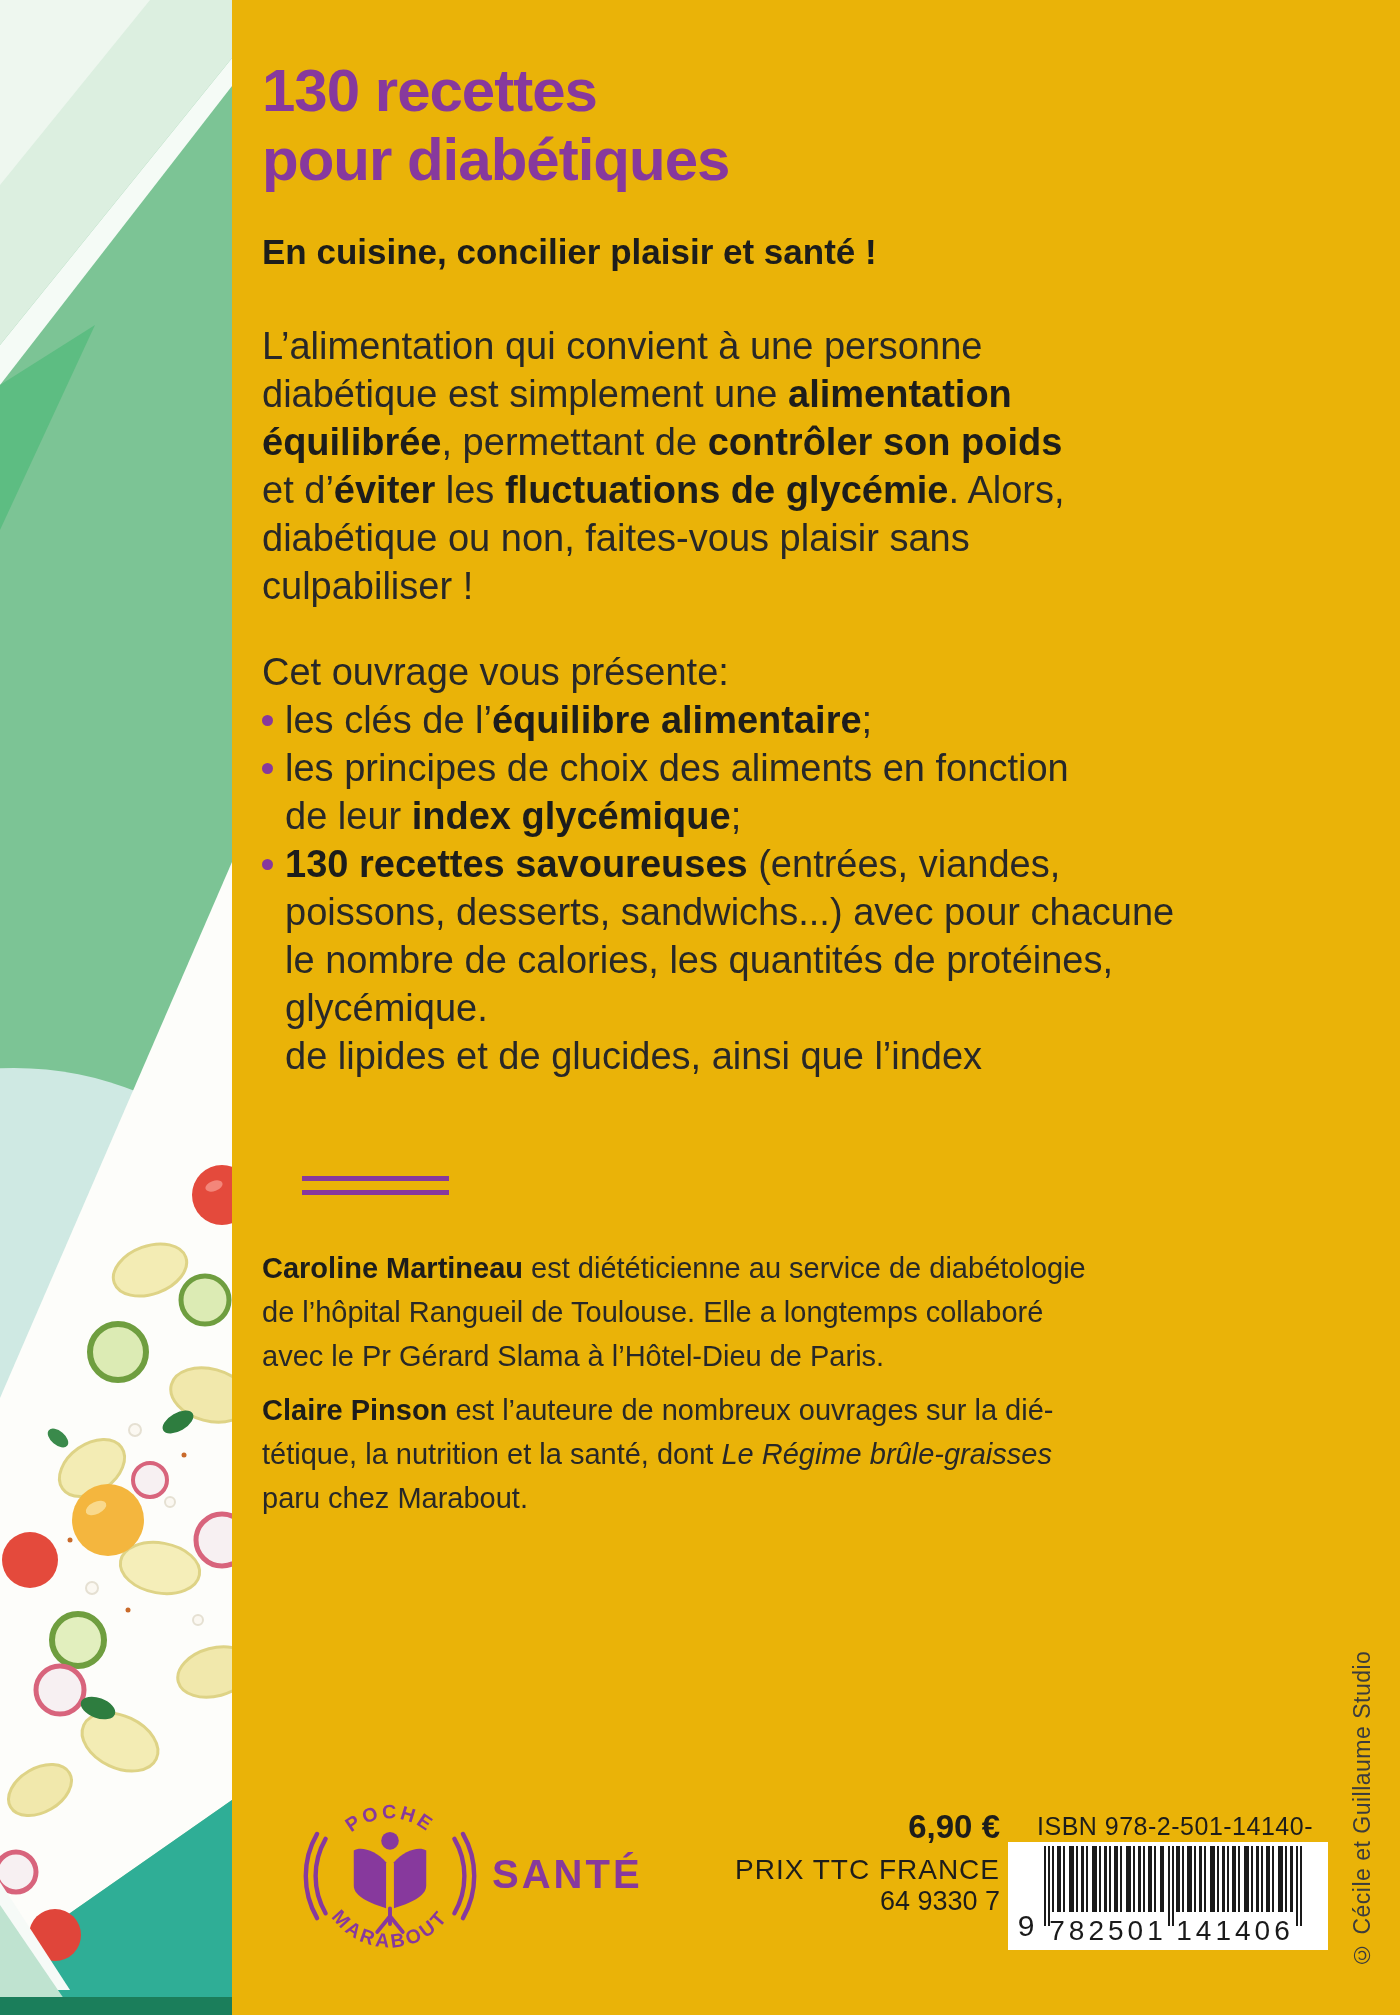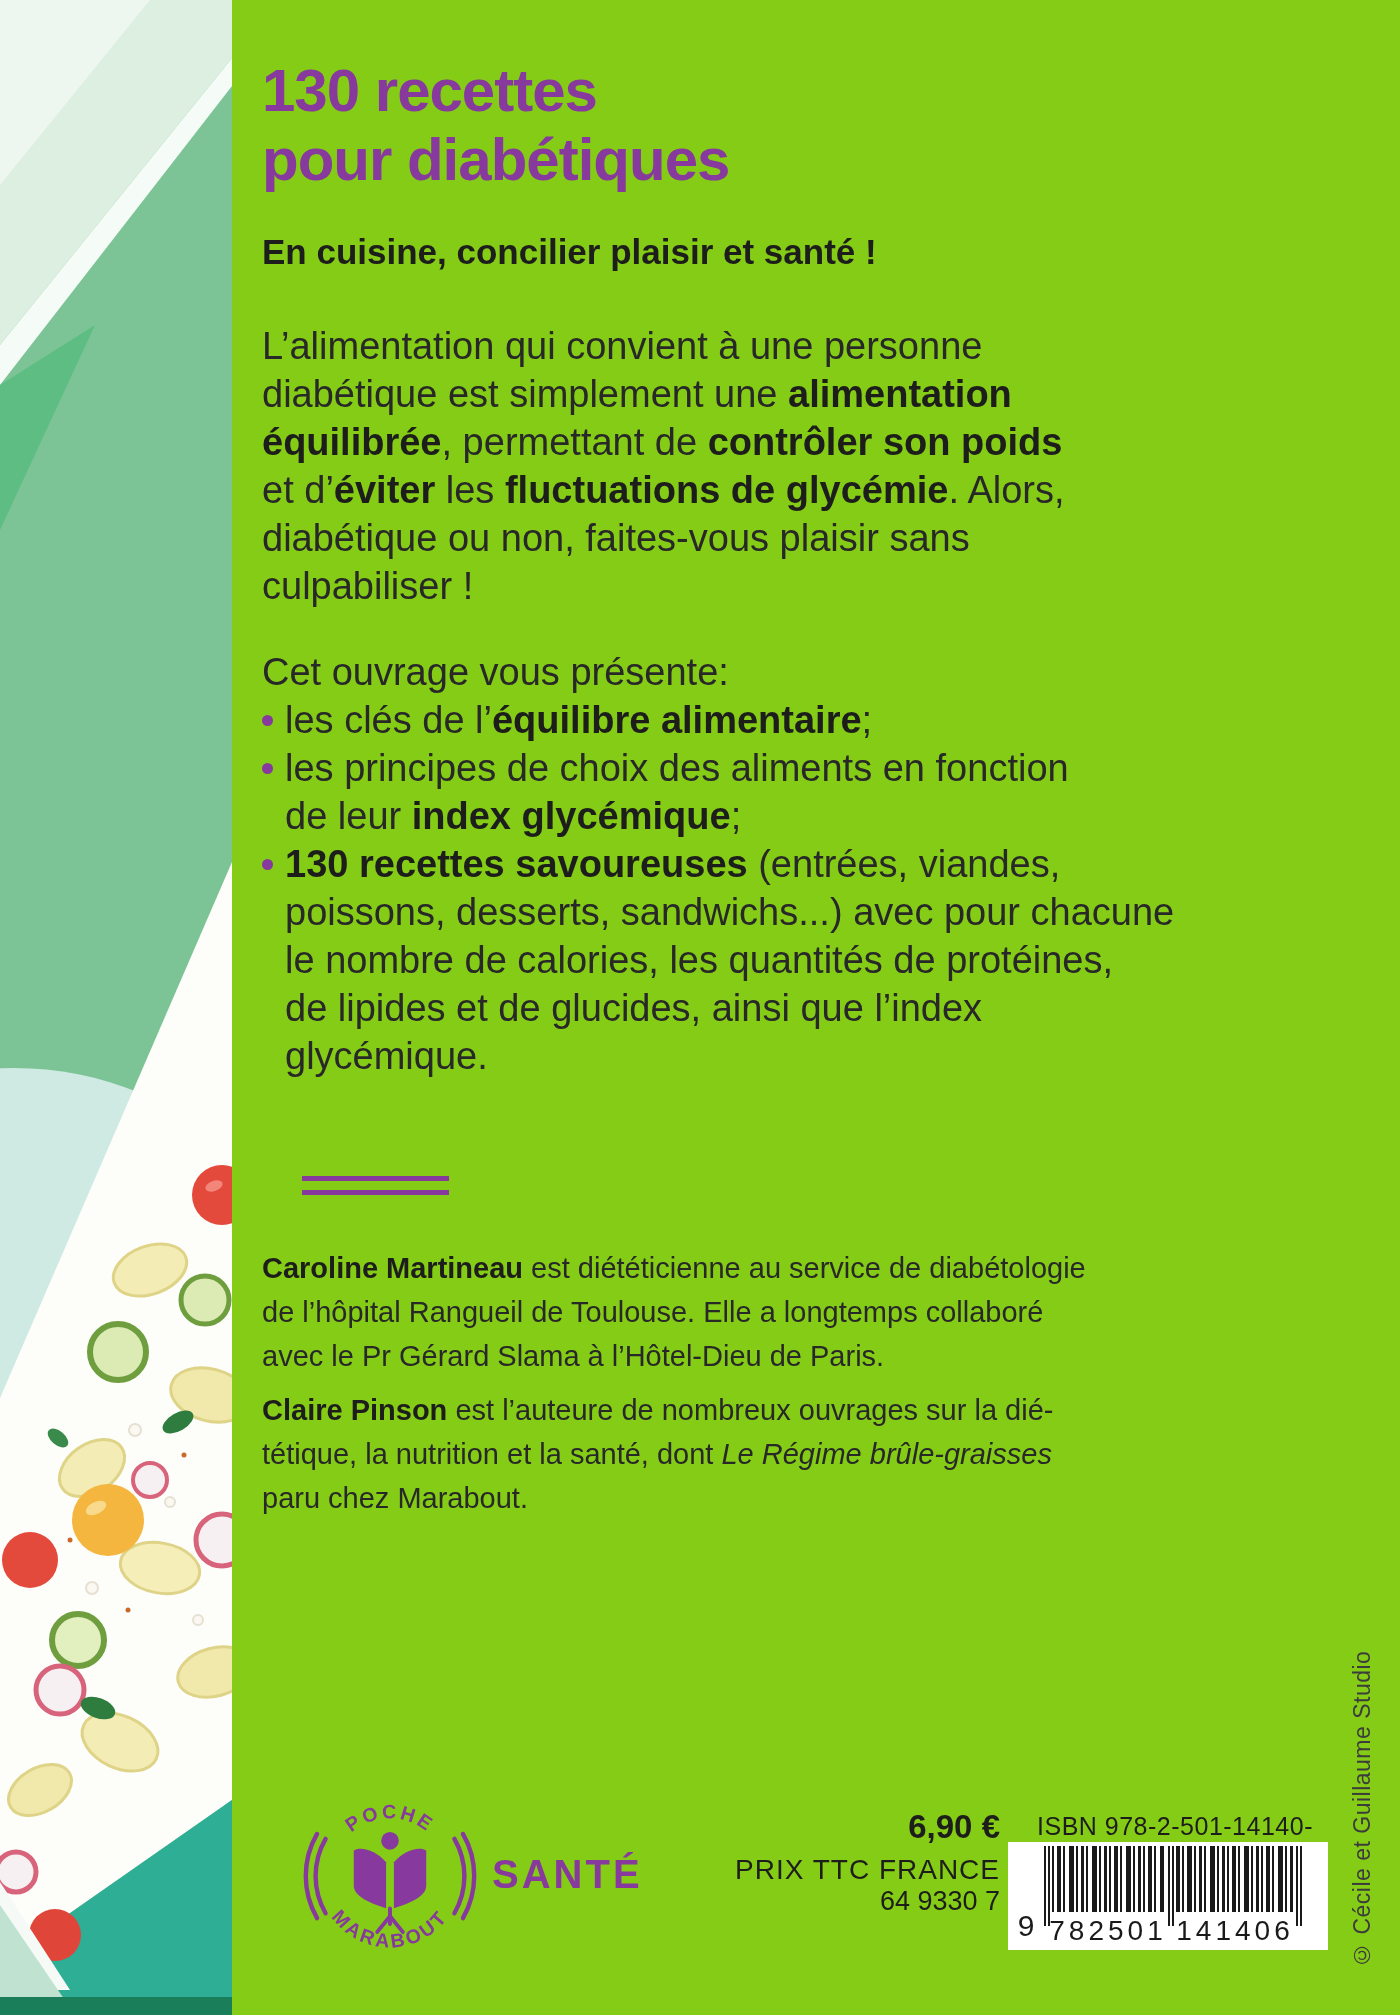--- a/index.html
+++ b/index.html
@@ -3,7 +3,7 @@
 <meta charset="utf-8">
 <style>
   html,body{margin:0;padding:0;background:#fff;}
-  .page{position:relative;width:1400px;height:2015px;background:#84cc16;overflow:hidden;
+  .page{position:relative;width:1400px;height:2015px;background:#eab308;overflow:hidden;
         font-family:"Liberation Sans",sans-serif;color:#1d1d1b;}
   .band{position:absolute;left:0;top:0;width:232px;height:2015px;}
   .band svg{display:block;width:232px;height:2015px;}

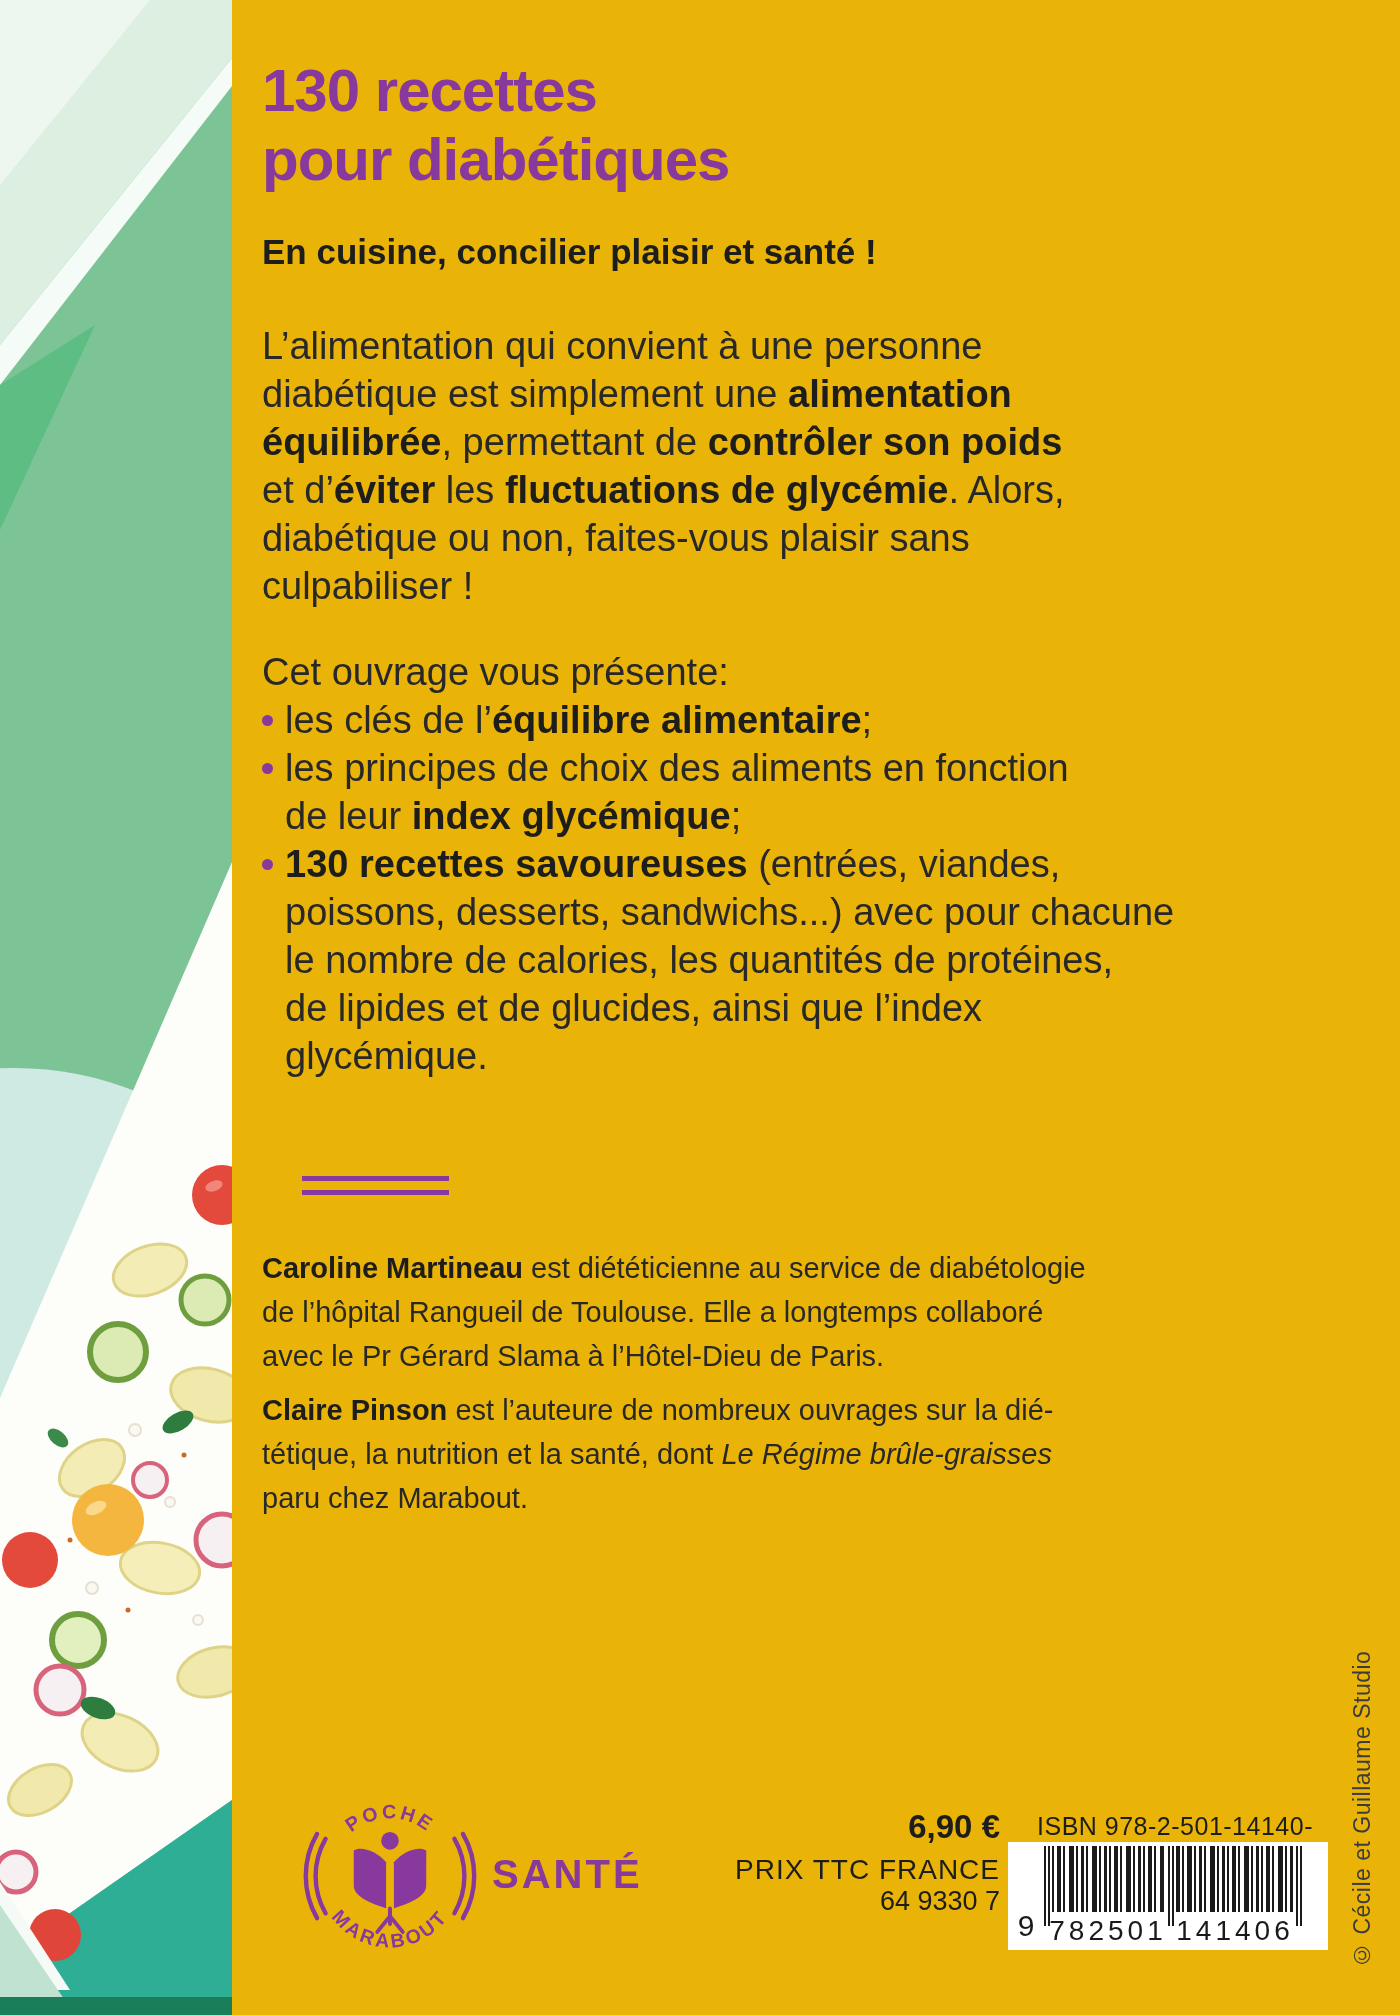--- a/index.html
+++ b/index.html
@@ -146,8 +146,8 @@
           <div class="line"><span class="b">130 recettes savoureuses</span><span> (entrées, viandes,</span></div>
           <div class="line"><span>poissons, desserts, sandwichs...) avec pour chacune</span></div>
           <div class="line"><span>le nombre de calories, les quantités de protéines,</span></div>
+          <div class="line"><span>glycémique.</span></div>
           <div class="line"><span>de lipides et de glucides, ainsi que l’index</span></div>
-          <div class="line"><span>glycémique.</span></div>
         </div>
     </div>
   </div>

